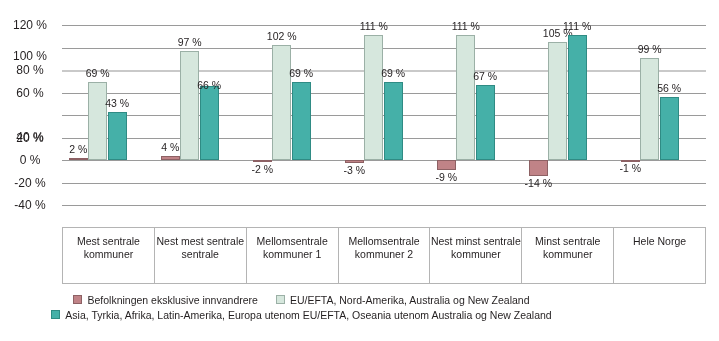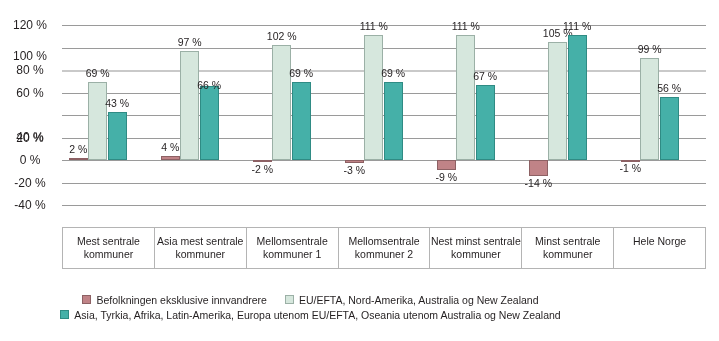--- a/index.html
+++ b/index.html
@@ -106,7 +106,7 @@
     left: 62px;
     top: 227px;
     width: 644px;
-    height: 42px;
+    height: 57px;
     display: flex;
     border: 1px solid #b4b4b4;
     border-top: 1px solid #b4b4b4;

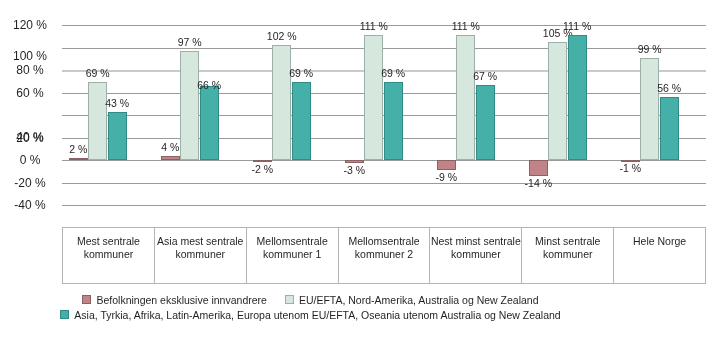--- a/index.html
+++ b/index.html
@@ -262,7 +262,7 @@
 
   <div class="cat-axis">
       <div class="cat-cell">Mest sentrale kommuner</div>
-      <div class="cat-cell">Asia mest sentrale kommuner</div>
+      <div class="cat-cell">Nest mest sentrale sentrale</div>
       <div class="cat-cell">Mellomsentrale kommuner 1</div>
       <div class="cat-cell">Mellomsentrale kommuner 2</div>
       <div class="cat-cell">Nest minst sentrale kommuner</div>

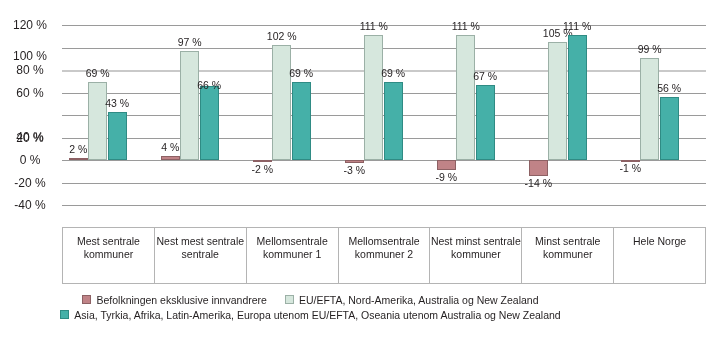--- a/index.html
+++ b/index.html
@@ -128,7 +128,7 @@
   
   .legend {
     position: absolute;
-    left: 16px;
+    left: 7px;
     top: 292px;
     width: 589px;
   }

